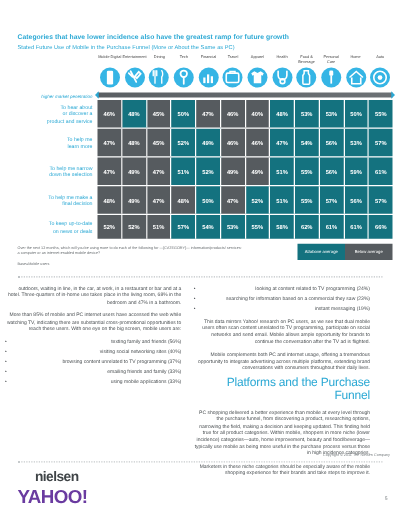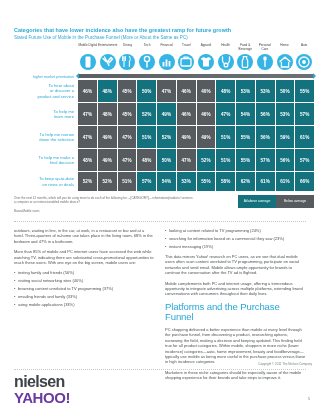--- a/index.html
+++ b/index.html
@@ -101,8 +101,8 @@
 
   
   .cols{
-    position:absolute;left:14px;top:228px;width:292px;height:130px;
-    display:flex;gap:10px;
+    position:absolute;left:4px;top:228px;width:292px;height:130px;
+    display:flex;gap:10px;text-align:right;
   }
   .col{width:141px;font-size:4px;line-height:5.4px;color:#4a4f52;}
   .col p{margin:0 0 5px 0;}

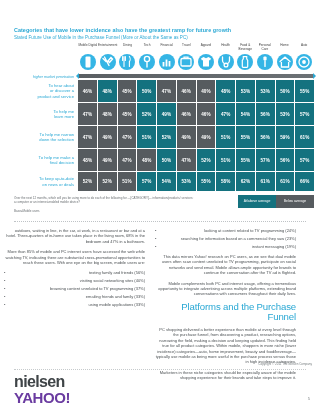--- a/index.html
+++ b/index.html
@@ -124,8 +124,8 @@
     border-top:1px dotted #c6cacc;
   }
   .nielsen{
-    position:absolute;left:14px;top:376px;
-    font-size:16px;line-height:12px;color:#3f4447;font-weight:bold;
+    position:absolute;left:28px;top:376px;
+    font-size:11px;line-height:12px;color:#3f4447;font-weight:bold;
     letter-spacing:-.04em;
   }
   .yahoo{

